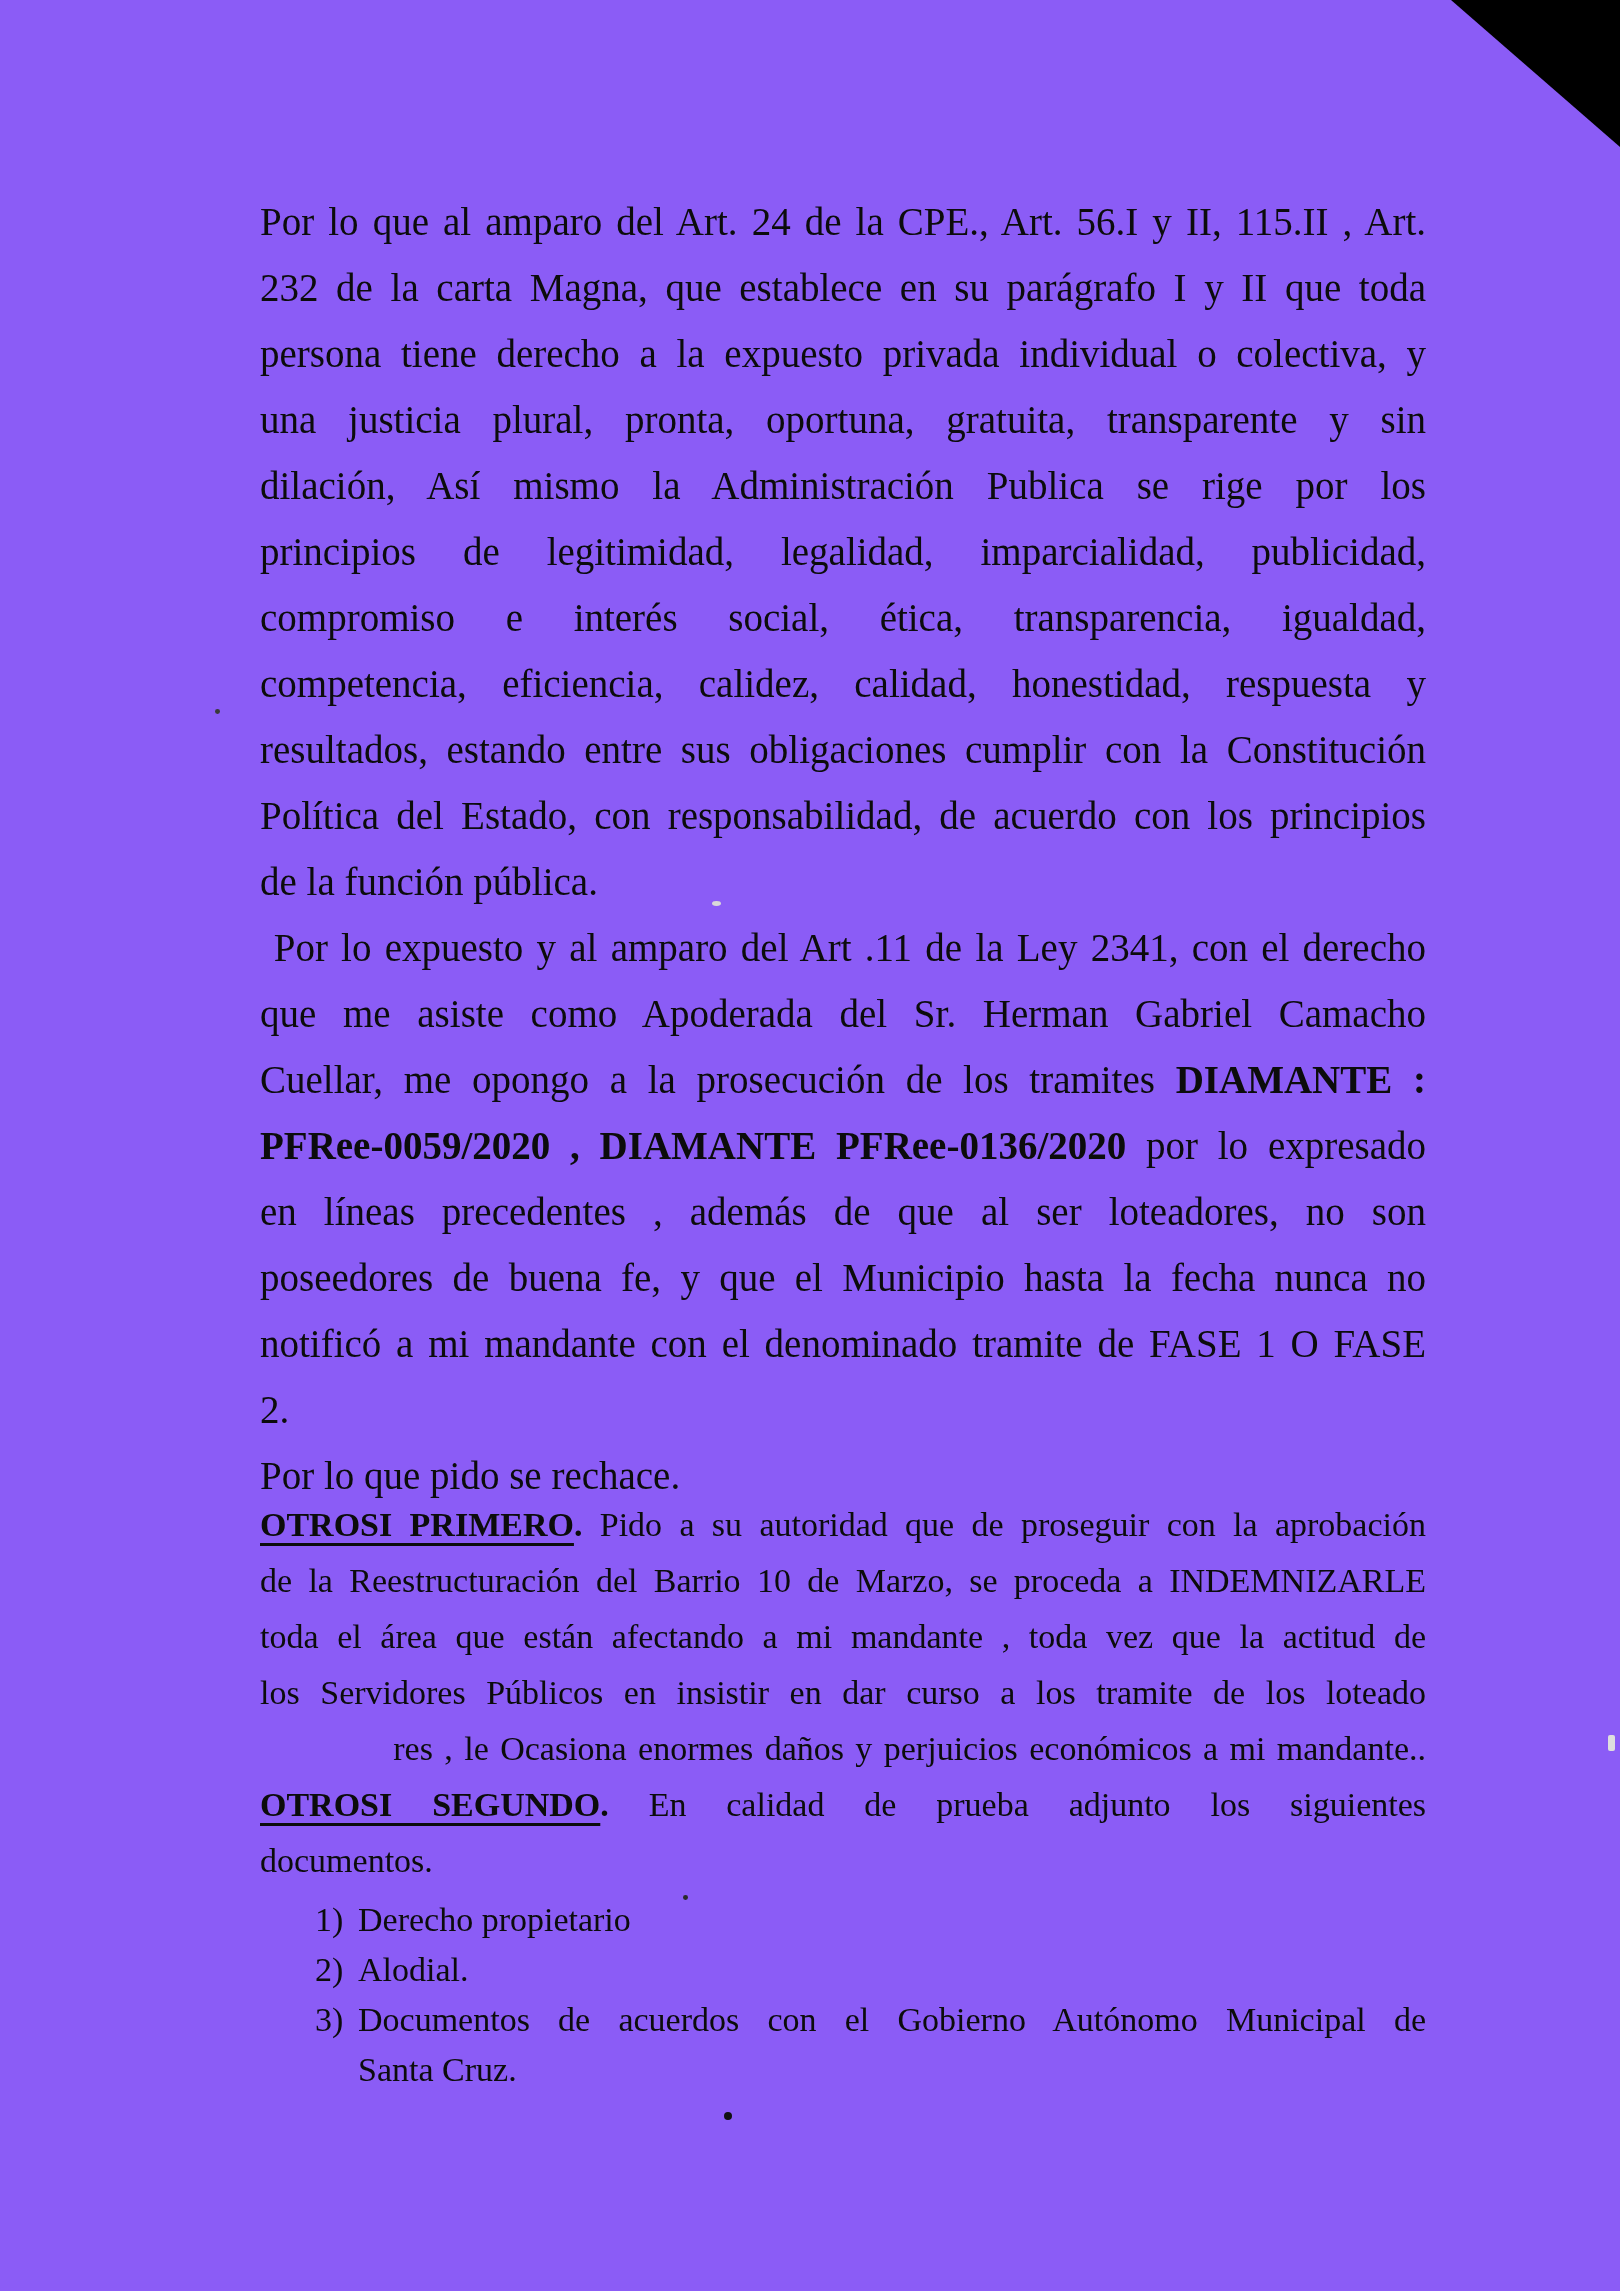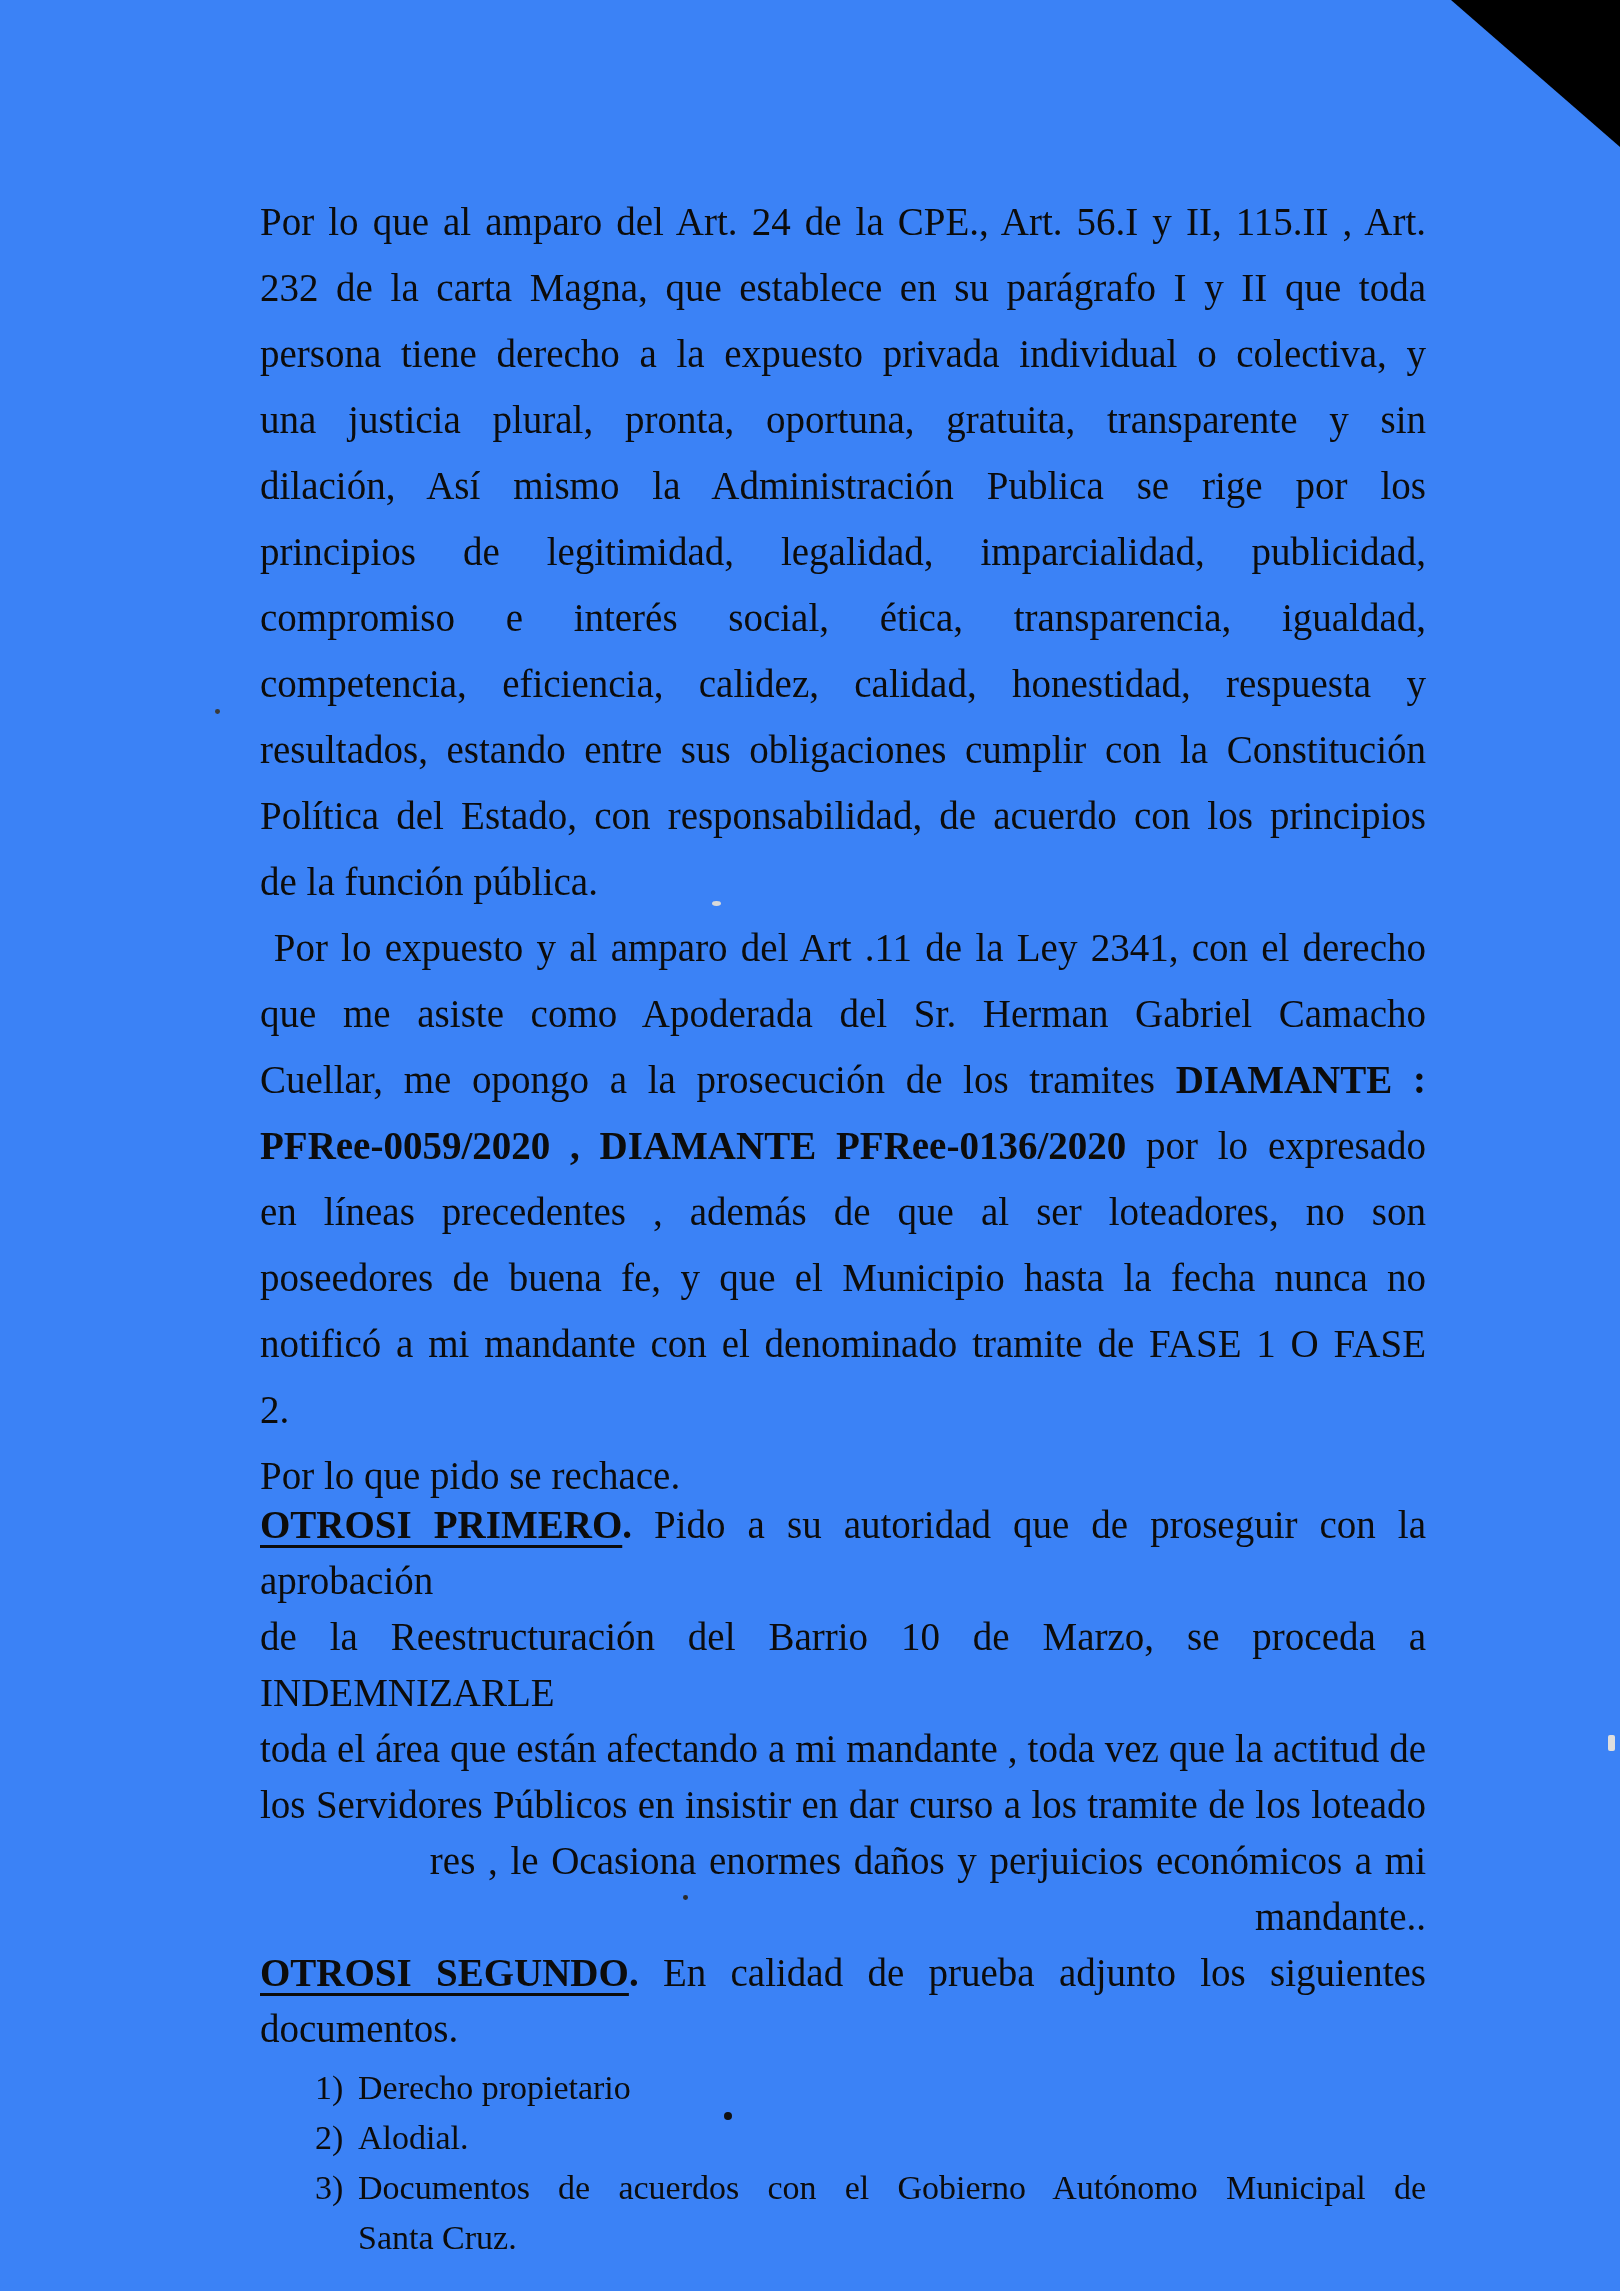--- a/index.html
+++ b/index.html
@@ -7,7 +7,7 @@
     position: relative;
     width: 1620px;
     height: 2292px;
-    background: #3b82f6;
+    background: #8b5cf6;
     overflow: hidden;
     font-family: "Liberation Serif", "DejaVu Serif", serif;
     color: #0c0c0c;

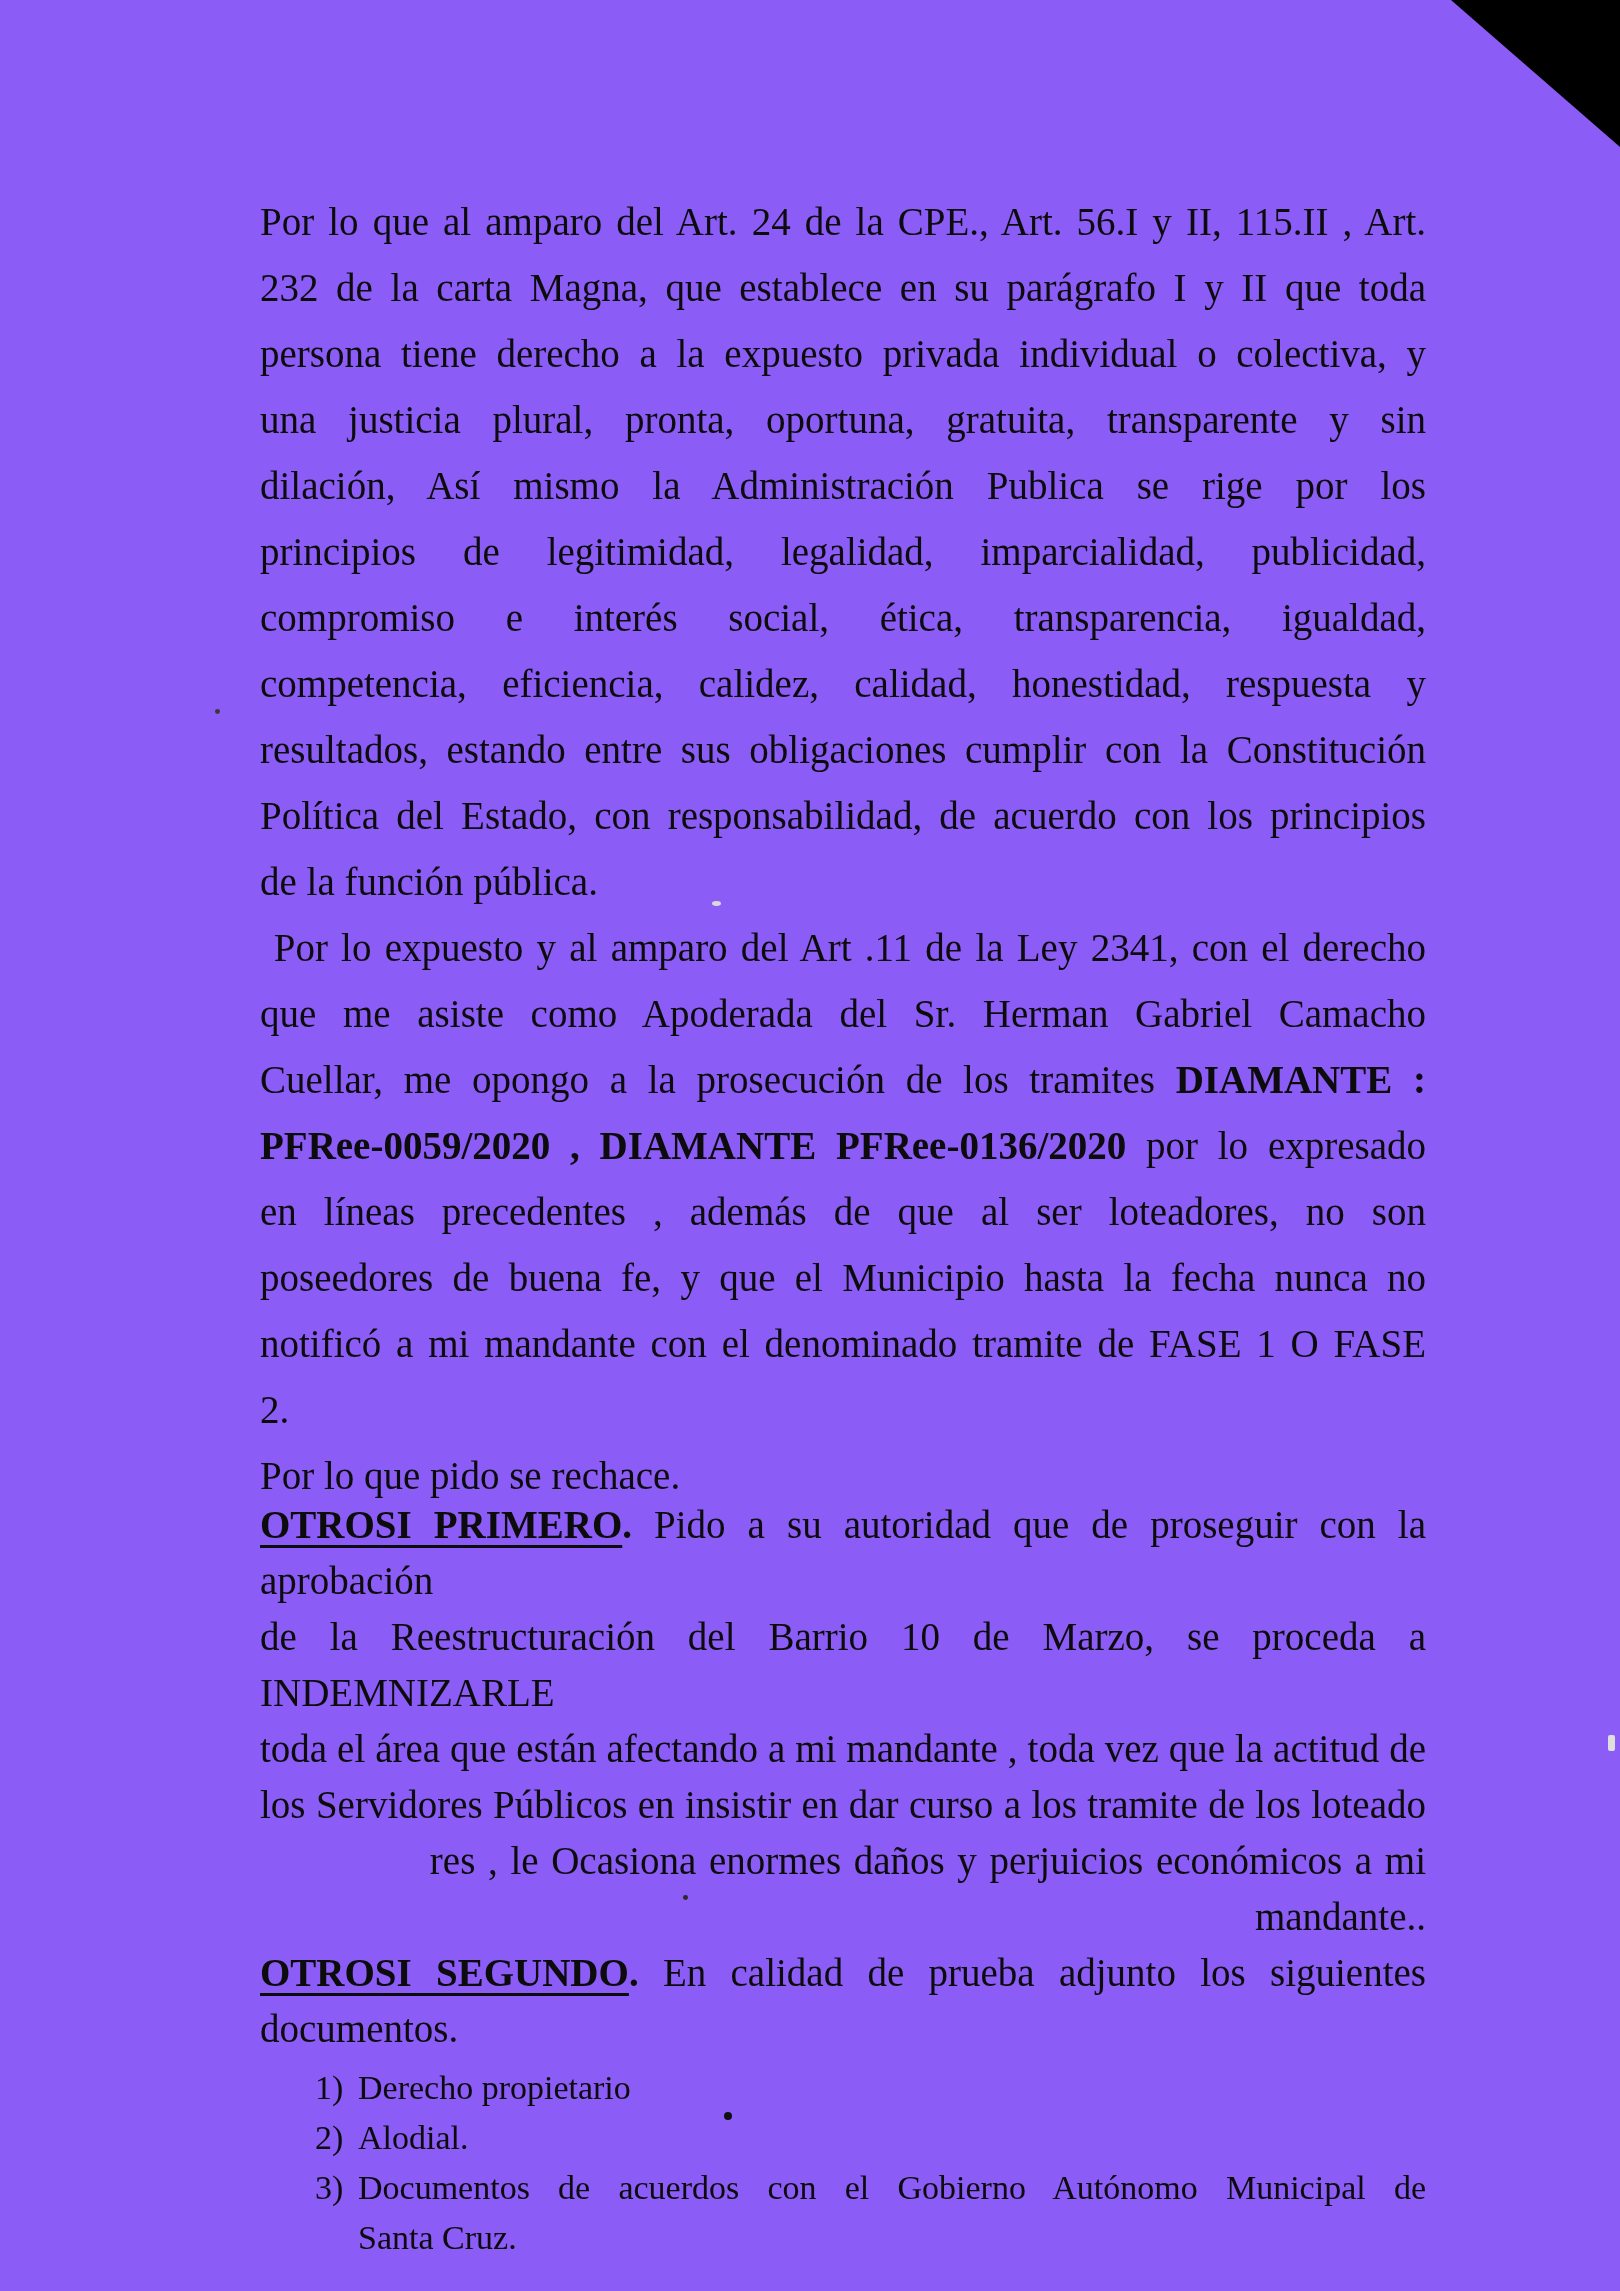--- a/index.html
+++ b/index.html
@@ -33,7 +33,7 @@
     line-height: 66px;
   }
   .sec-otrosi {
-    font-size: 39px;
+    font-size: 34px;
     line-height: 56px;
     margin-top: -11.8px;
   }

